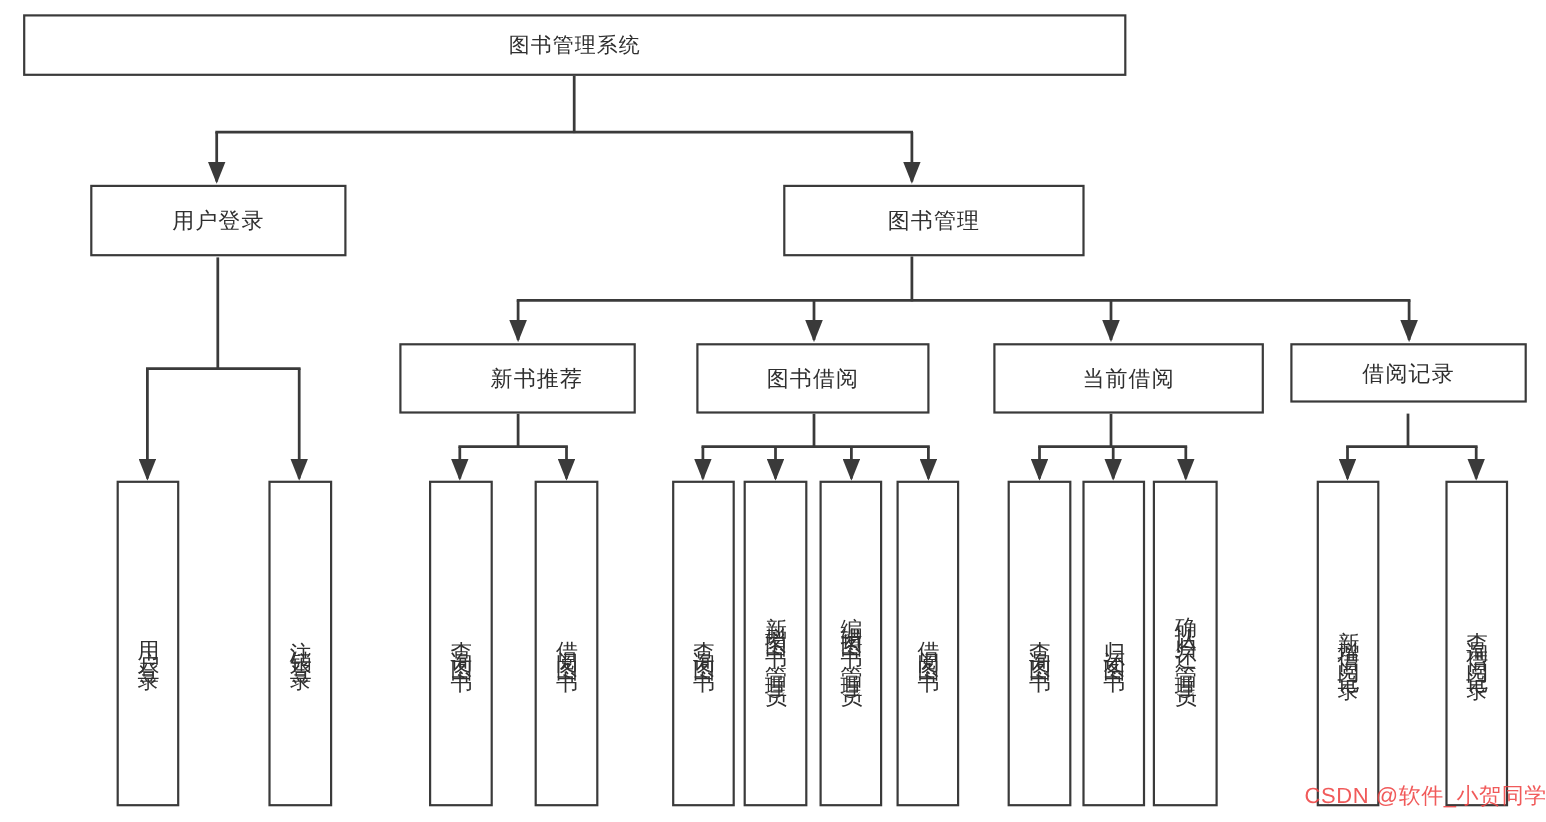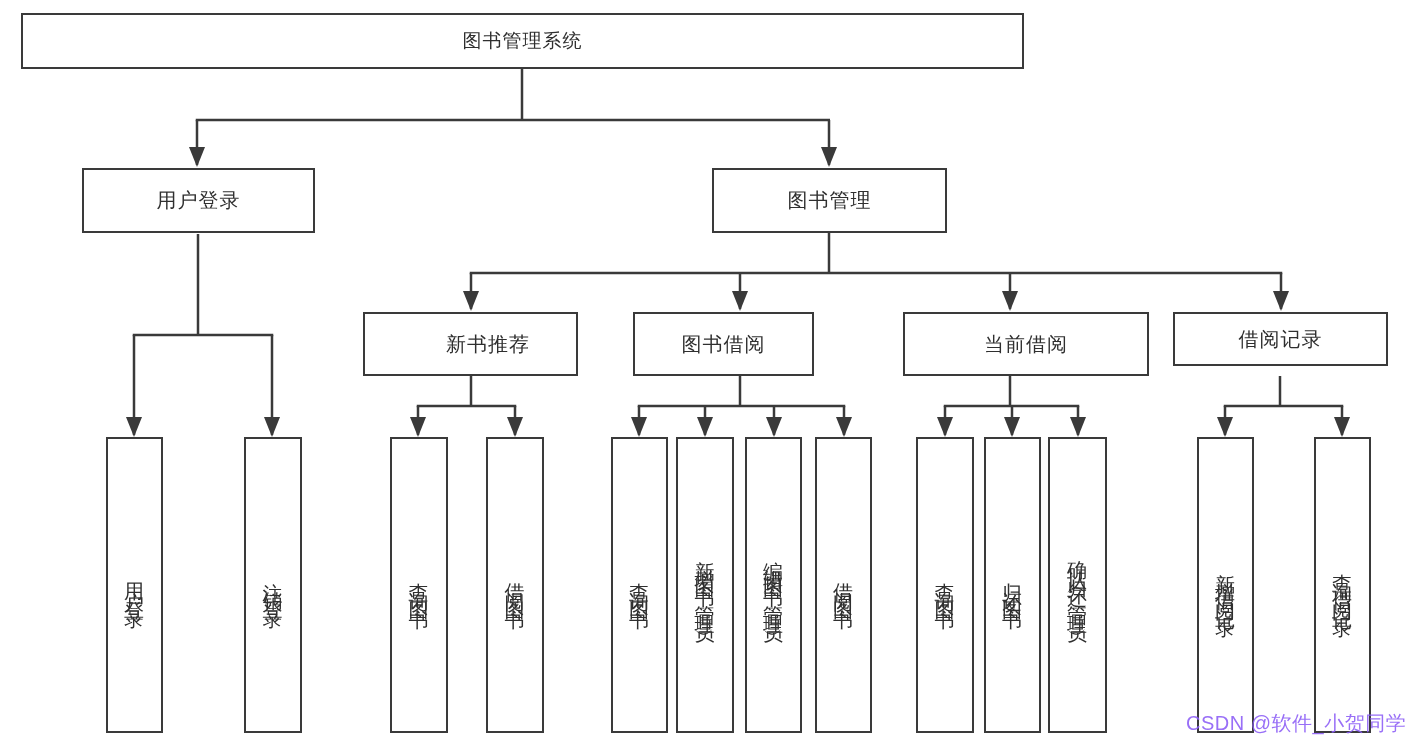--- a/index.html
+++ b/index.html
@@ -87,7 +87,7 @@
   <div class="node hbox" style="left:82px;top:168px;width:233px;height:65px;">
     <span class="label">用户登录</span>
   </div>
-  <div class="node hbox" style="left:712px;top:168px;width:235px;height:65px;text-align:right;">
+  <div class="node hbox" style="left:712px;top:168px;width:274px;height:65px;text-align:right;">
     <span class="label">图书管理</span>
   </div>
 

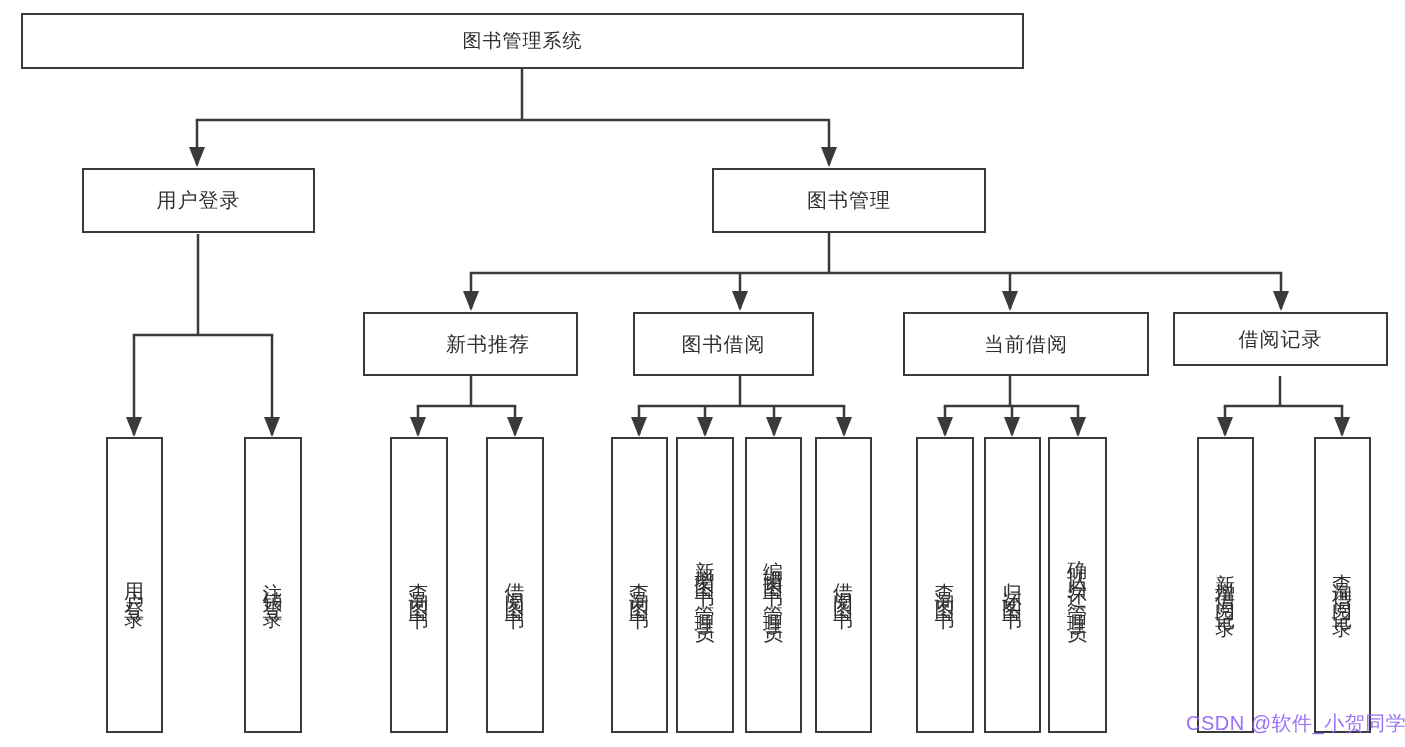--- a/index.html
+++ b/index.html
@@ -94,7 +94,7 @@
   <div class="node hbox" style="left:363px;top:312px;width:215px;height:64px;padding-left:35px;">
     <span class="label">新书推荐</span>
   </div>
-  <div class="node hbox" style="left:633px;top:312px;width:181px;height:64px;">
+  <div class="node hbox" style="left:633px;top:312px;width:212px;height:64px;">
     <span class="label">图书借阅</span>
   </div>
   <div class="node hbox" style="left:903px;top:312px;width:246px;height:64px;">

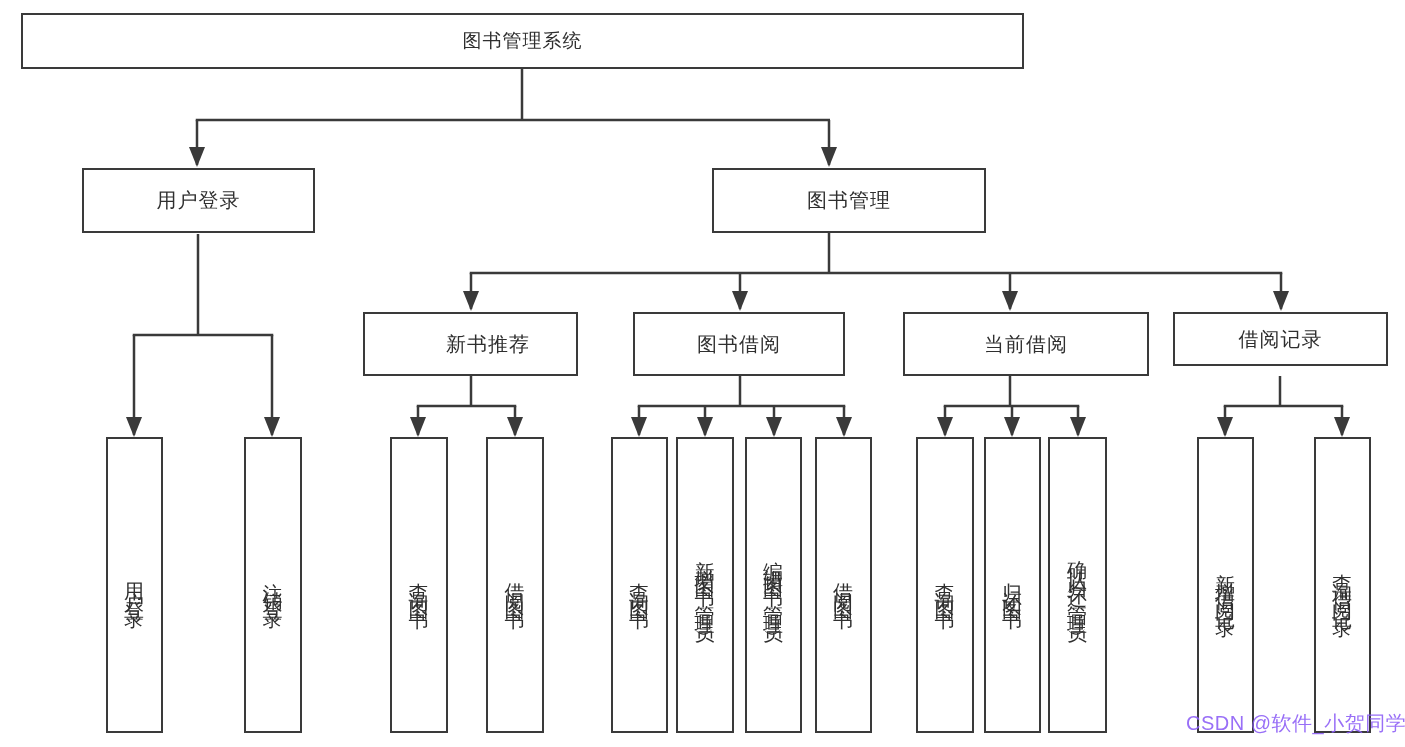--- a/index.html
+++ b/index.html
@@ -21,7 +21,7 @@
   }
   .watermark{
     position:absolute;left:1186px;top:710px;width:215px;
-    font-size:20px;color:#8b5cf6;opacity:.88;letter-spacing:0.5px;
+    font-size:20px;color:#ef4444;opacity:.88;letter-spacing:0.5px;
     white-space:nowrap;text-align:right;
   }
 </style>

